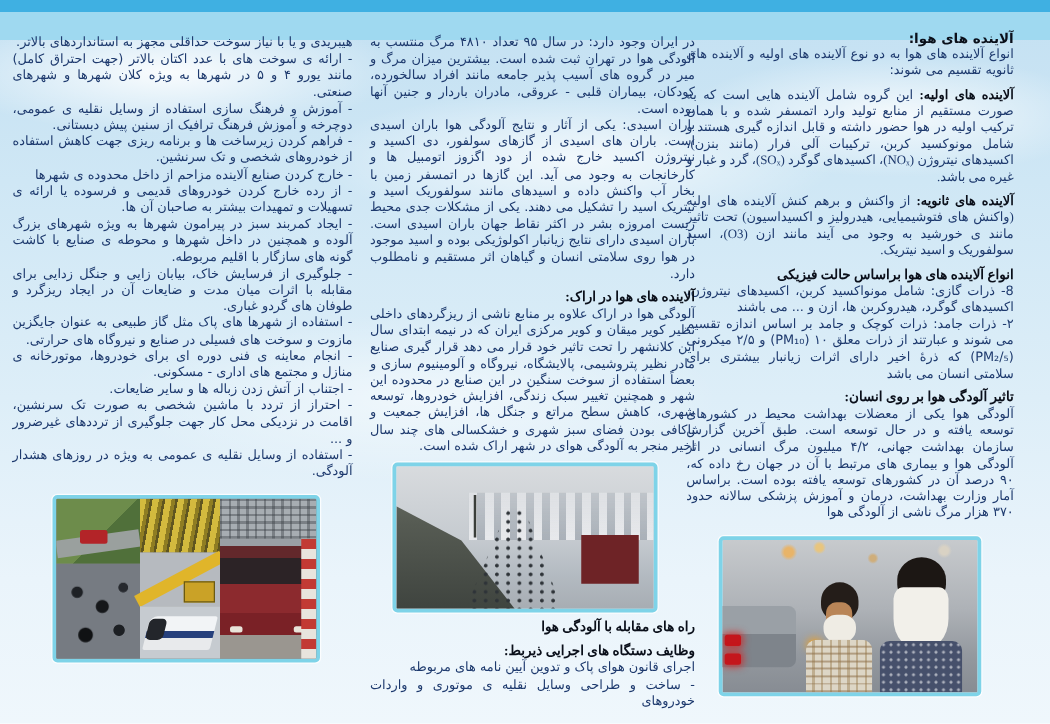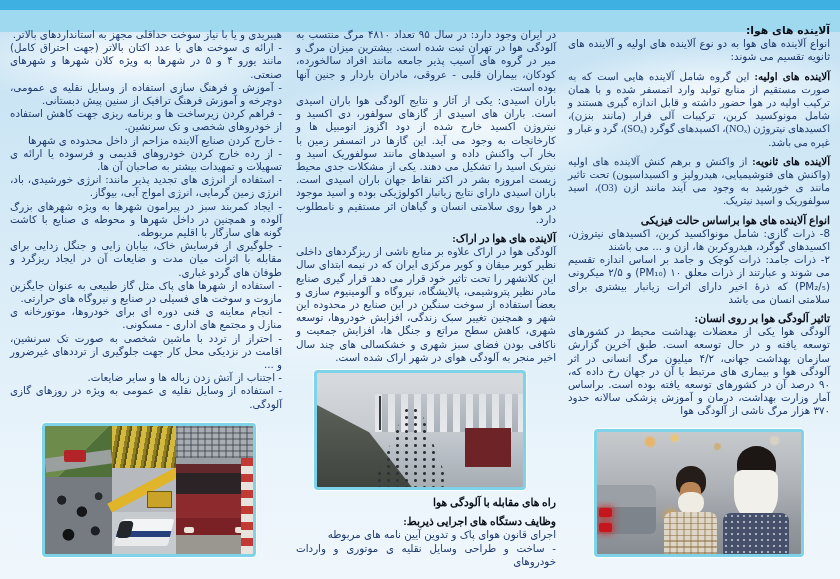--- a/index.html
+++ b/index.html
@@ -21,7 +21,7 @@
   .col .gap{margin-top:6px;font-family:Liberation Serif, serif;}
   .hd{font-weight:bold;color:#0a0f1a;font-size:10.8px;margin:0;}
   .lead{font-weight:bold;color:#0a0f1a;}
-  .col-right{left:568px;top:24px;width:262px;}
+  .col-right{left:549px;top:24px;width:262px;}
   .col-mid{left:296px;top:28px;width:260px;}
   .col-left{left:10px;top:28px;width:272px;}
   .photo{position:relative;border:3px solid #7ed3e8;border-radius:4px;overflow:hidden;

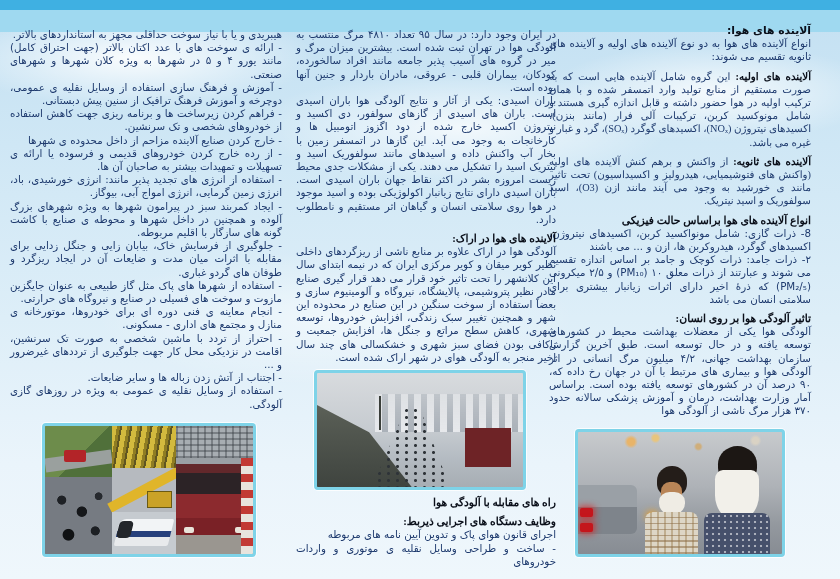--- a/index.html
+++ b/index.html
@@ -157,7 +157,6 @@
     <p>- فراهم کردن زیرساخت ها و برنامه ریزی جهت کاهش استفاده از خودروهای شخصی و تک سرنشین.</p>
     <p>- خارج کردن صنایع آلاینده مزاحم از داخل محدوده ی شهرها</p>
     <p>- از رده خارج کردن خودروهای قدیمی و فرسوده یا ارائه ی تسهیلات و تمهیدات بیشتر به صاحبان آن ها.</p>
-    <p>- استفاده از انرژی های تجدید پذیر مانند: انرژی خورشیدی، باد، انرژی زمین گرمایی، انرژی امواج آبی، بیوگاز.</p>
     <p>- ایجاد کمربند سبز در پیرامون شهرها به ویژه شهرهای بزرگ آلوده و همچنین در داخل شهرها و محوطه ی صنایع با کاشت گونه های سازگار با اقلیم مربوطه.</p>
     <p>- جلوگیری از فرسایش خاک، بیابان زایی و جنگل زدایی برای مقابله با اثرات میان مدت و ضایعات آن در ایجاد ریزگرد و طوفان های گردو غباری.</p>
     <p>- استفاده از شهرها های پاک مثل گاز طبیعی به عنوان جایگزین مازوت و سوخت های فسیلی در صنایع و نیروگاه های حرارتی.</p>

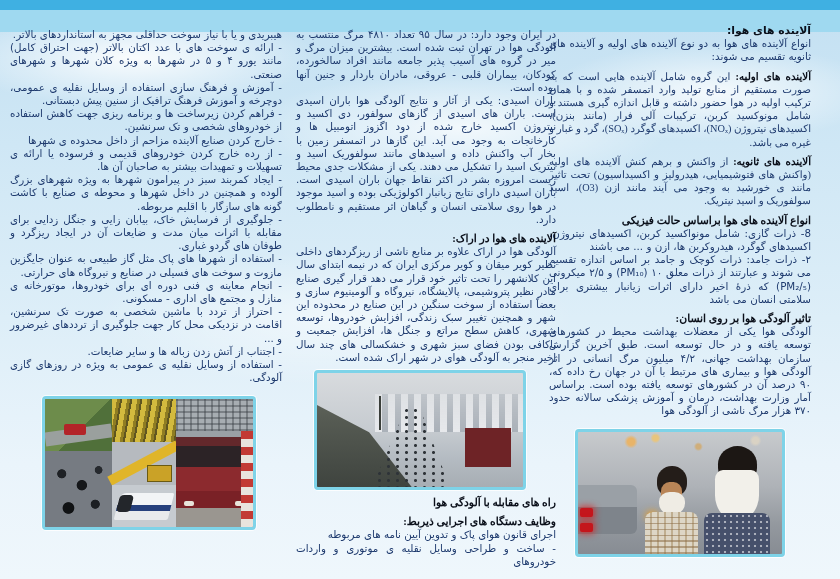--- a/index.html
+++ b/index.html
@@ -161,8 +161,8 @@
     <p>- جلوگیری از فرسایش خاک، بیابان زایی و جنگل زدایی برای مقابله با اثرات میان مدت و ضایعات آن در ایجاد ریزگرد و طوفان های گردو غباری.</p>
     <p>- استفاده از شهرها های پاک مثل گاز طبیعی به عنوان جایگزین مازوت و سوخت های فسیلی در صنایع و نیروگاه های حرارتی.</p>
     <p>- انجام معاینه ی فنی دوره ای برای خودروها، موتورخانه ی منازل و مجتمع های اداری - مسکونی.</p>
+    <p>- اجتناب از آتش زدن زباله ها و سایر ضایعات.</p>
     <p>- احتراز از تردد با ماشین شخصی به صورت تک سرنشین، اقامت در نزدیکی محل کار جهت جلوگیری از ترددهای غیرضرور و ...</p>
-    <p>- اجتناب از آتش زدن زباله ها و سایر ضایعات.</p>
     <p>- استفاده از وسایل نقلیه ی عمومی به ویژه در روزهای گازی آلودگی.</p>
     <div class="photo ph-collage">
       <div class="tile t-green">

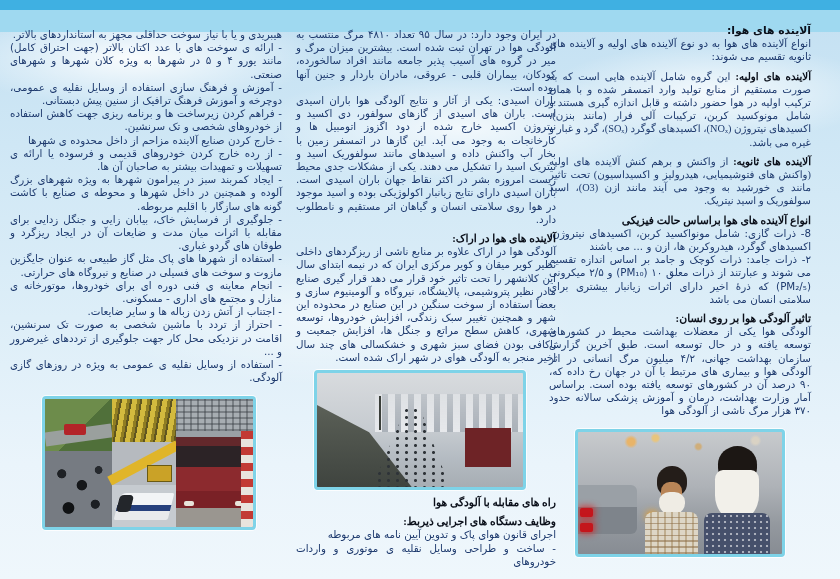--- a/index.html
+++ b/index.html
@@ -163,7 +163,7 @@
     <p>- انجام معاینه ی فنی دوره ای برای خودروها، موتورخانه ی منازل و مجتمع های اداری - مسکونی.</p>
     <p>- اجتناب از آتش زدن زباله ها و سایر ضایعات.</p>
     <p>- احتراز از تردد با ماشین شخصی به صورت تک سرنشین، اقامت در نزدیکی محل کار جهت جلوگیری از ترددهای غیرضرور و ...</p>
-    <p>- استفاده از وسایل نقلیه ی عمومی به ویژه در روزهای گازی آلودگی.</p>
+    <p>- استفاده از وسایل نقلیه ی عمومی به ویژه در روزهای هشدار آلودگی.</p>
     <div class="photo ph-collage">
       <div class="tile t-green">
         <div class="road"></div>

